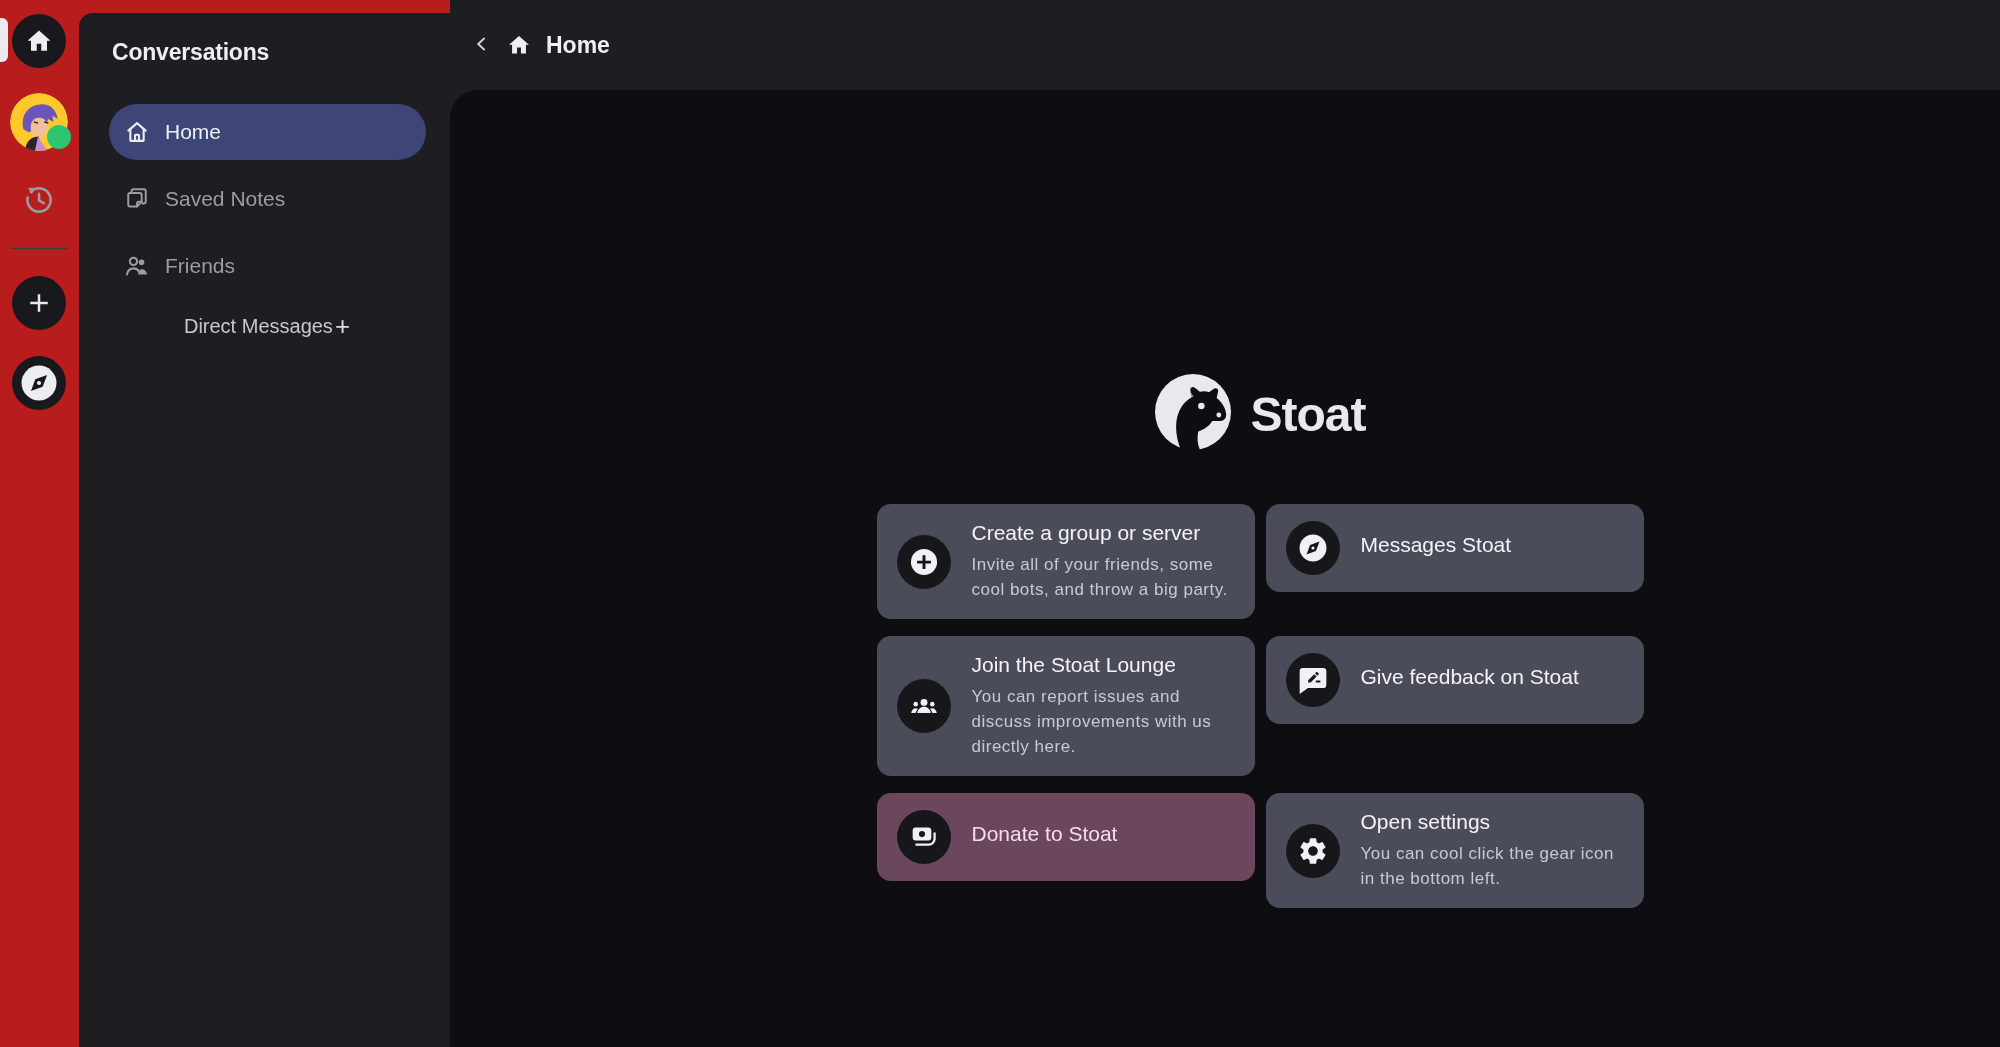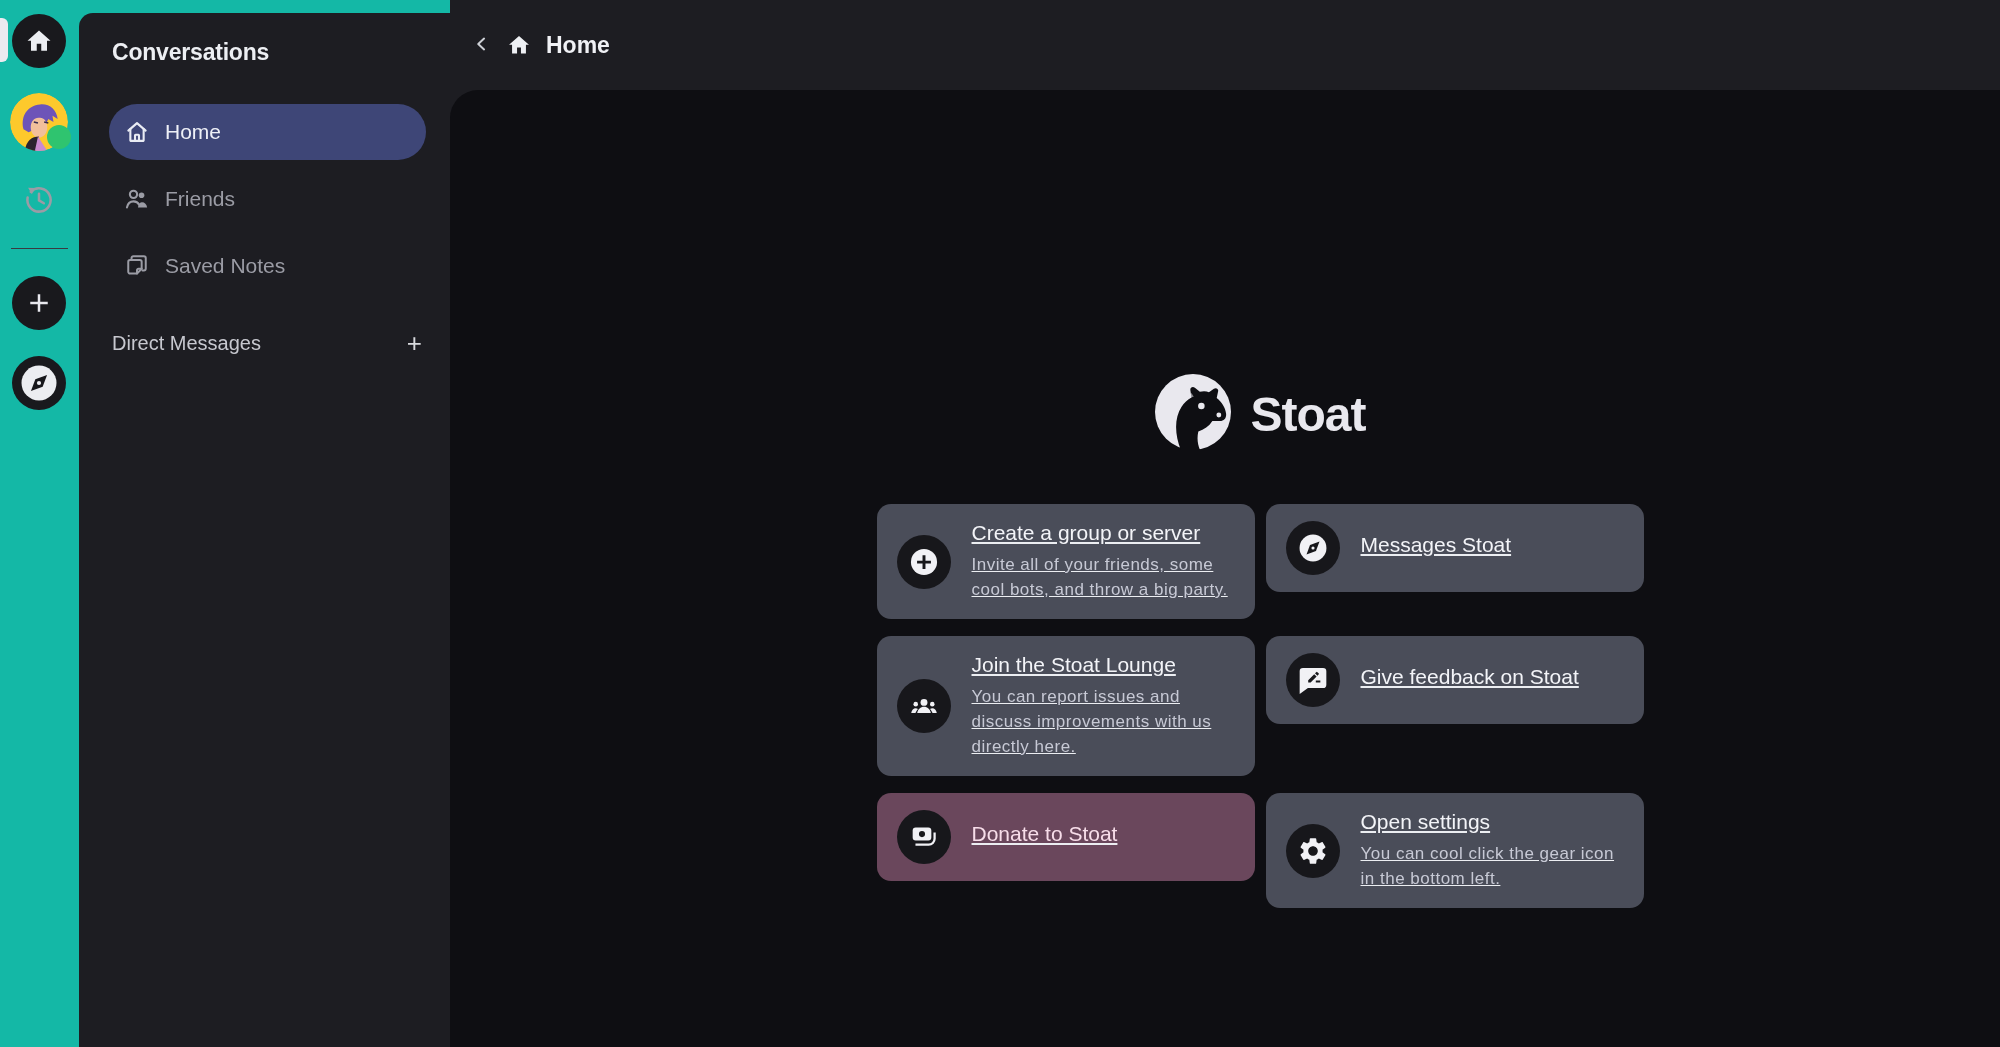--- a/index.html
+++ b/index.html
@@ -9,7 +9,7 @@
     background: #242429;
     color: #eceef2;
   }
-  .app { position: relative; width: 2000px; height: 1047px; background: #14b8a6; }
+  .app { position: relative; width: 2000px; height: 1047px; background: #b91c1c; }
 
   
   .rail { position: absolute; left: 0; top: 0; width: 79px; height: 1047px; }

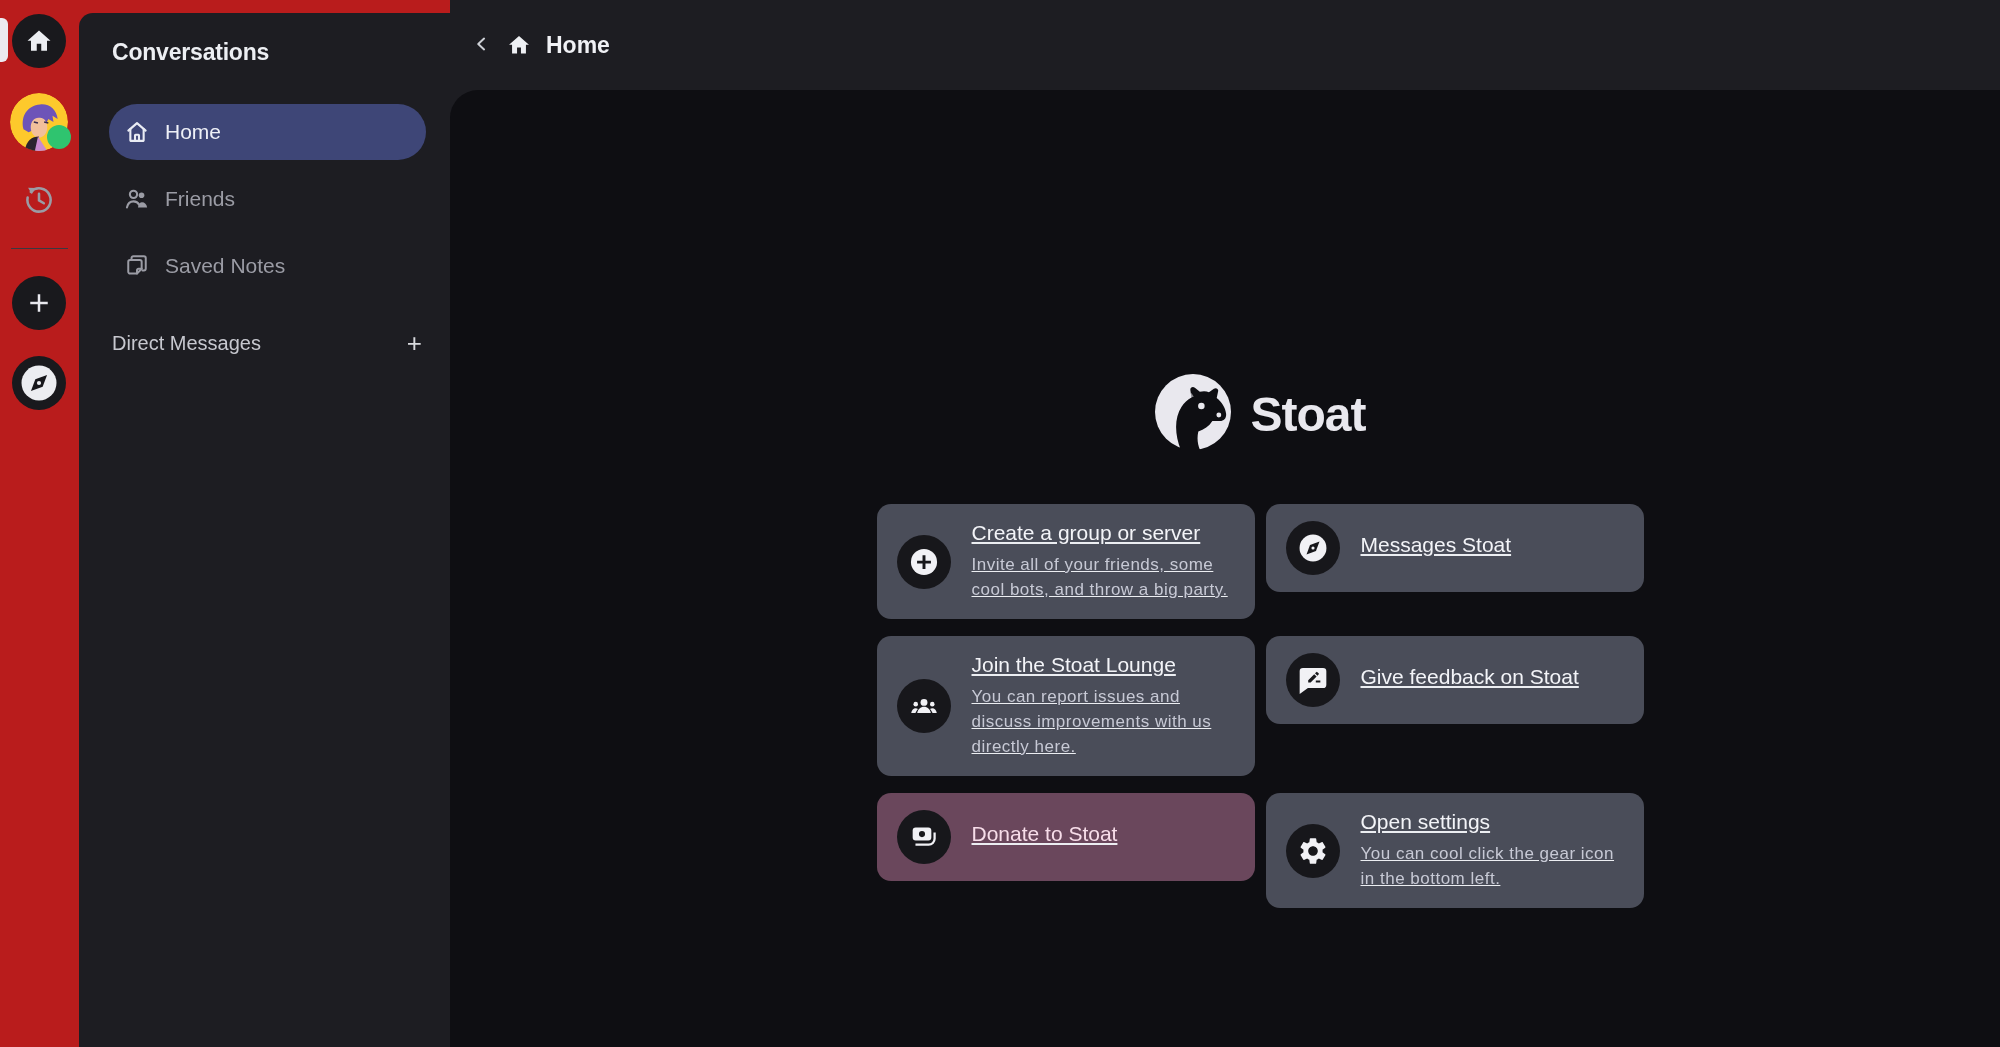--- a/index.html
+++ b/index.html
@@ -179,6 +179,16 @@
       </div>
       <div class="nav-item">
         <span class="nav-icon">
+          <svg width="28" height="28" viewBox="0 0 24 24" fill="none" stroke="#9b9ca5" stroke-width="1.7" stroke-linecap="round" stroke-linejoin="round">
+            <path d="M7.3 6.4V5.2a1.6 1.6 0 0 1 1.6-1.6h9a1.6 1.6 0 0 1 1.6 1.6v9a1.6 1.6 0 0 1-1.6 1.6h-1.2"></path>
+            <path d="M4.5 8.4a1.6 1.6 0 0 1 1.6-1.6h8.3a1.6 1.6 0 0 1 1.6 1.6v6l-4 4.1H6.1a1.6 1.6 0 0 1-1.6-1.6z"></path>
+            <path d="M16 14.4h-2.7a1.3 1.3 0 0 0-1.3 1.3v2.8"></path>
+          </svg>
+        </span>
+        <span>Saved Notes</span>
+      </div>
+      <div class="nav-item">
+        <span class="nav-icon">
           <svg width="28" height="28" viewBox="0 0 24 24">
             <circle cx="9" cy="8" r="3.1" fill="none" stroke="#9b9ca5" stroke-width="1.8"></circle>
             <path d="M3.4 19.2c.7-3.4 2.8-5.2 5.6-5.2 2.1 0 3.9 1 4.9 2.9" fill="none" stroke="#9b9ca5" stroke-width="1.8" stroke-linecap="round"></path>
@@ -187,16 +197,6 @@
           </svg>
         </span>
         <span>Friends</span>
-      </div>
-      <div class="nav-item">
-        <span class="nav-icon">
-          <svg width="28" height="28" viewBox="0 0 24 24" fill="none" stroke="#9b9ca5" stroke-width="1.7" stroke-linecap="round" stroke-linejoin="round">
-            <path d="M7.3 6.4V5.2a1.6 1.6 0 0 1 1.6-1.6h9a1.6 1.6 0 0 1 1.6 1.6v9a1.6 1.6 0 0 1-1.6 1.6h-1.2"></path>
-            <path d="M4.5 8.4a1.6 1.6 0 0 1 1.6-1.6h8.3a1.6 1.6 0 0 1 1.6 1.6v6l-4 4.1H6.1a1.6 1.6 0 0 1-1.6-1.6z"></path>
-            <path d="M16 14.4h-2.7a1.3 1.3 0 0 0-1.3 1.3v2.8"></path>
-          </svg>
-        </span>
-        <span>Saved Notes</span>
       </div>
     </nav>
     <div class="dm-row">

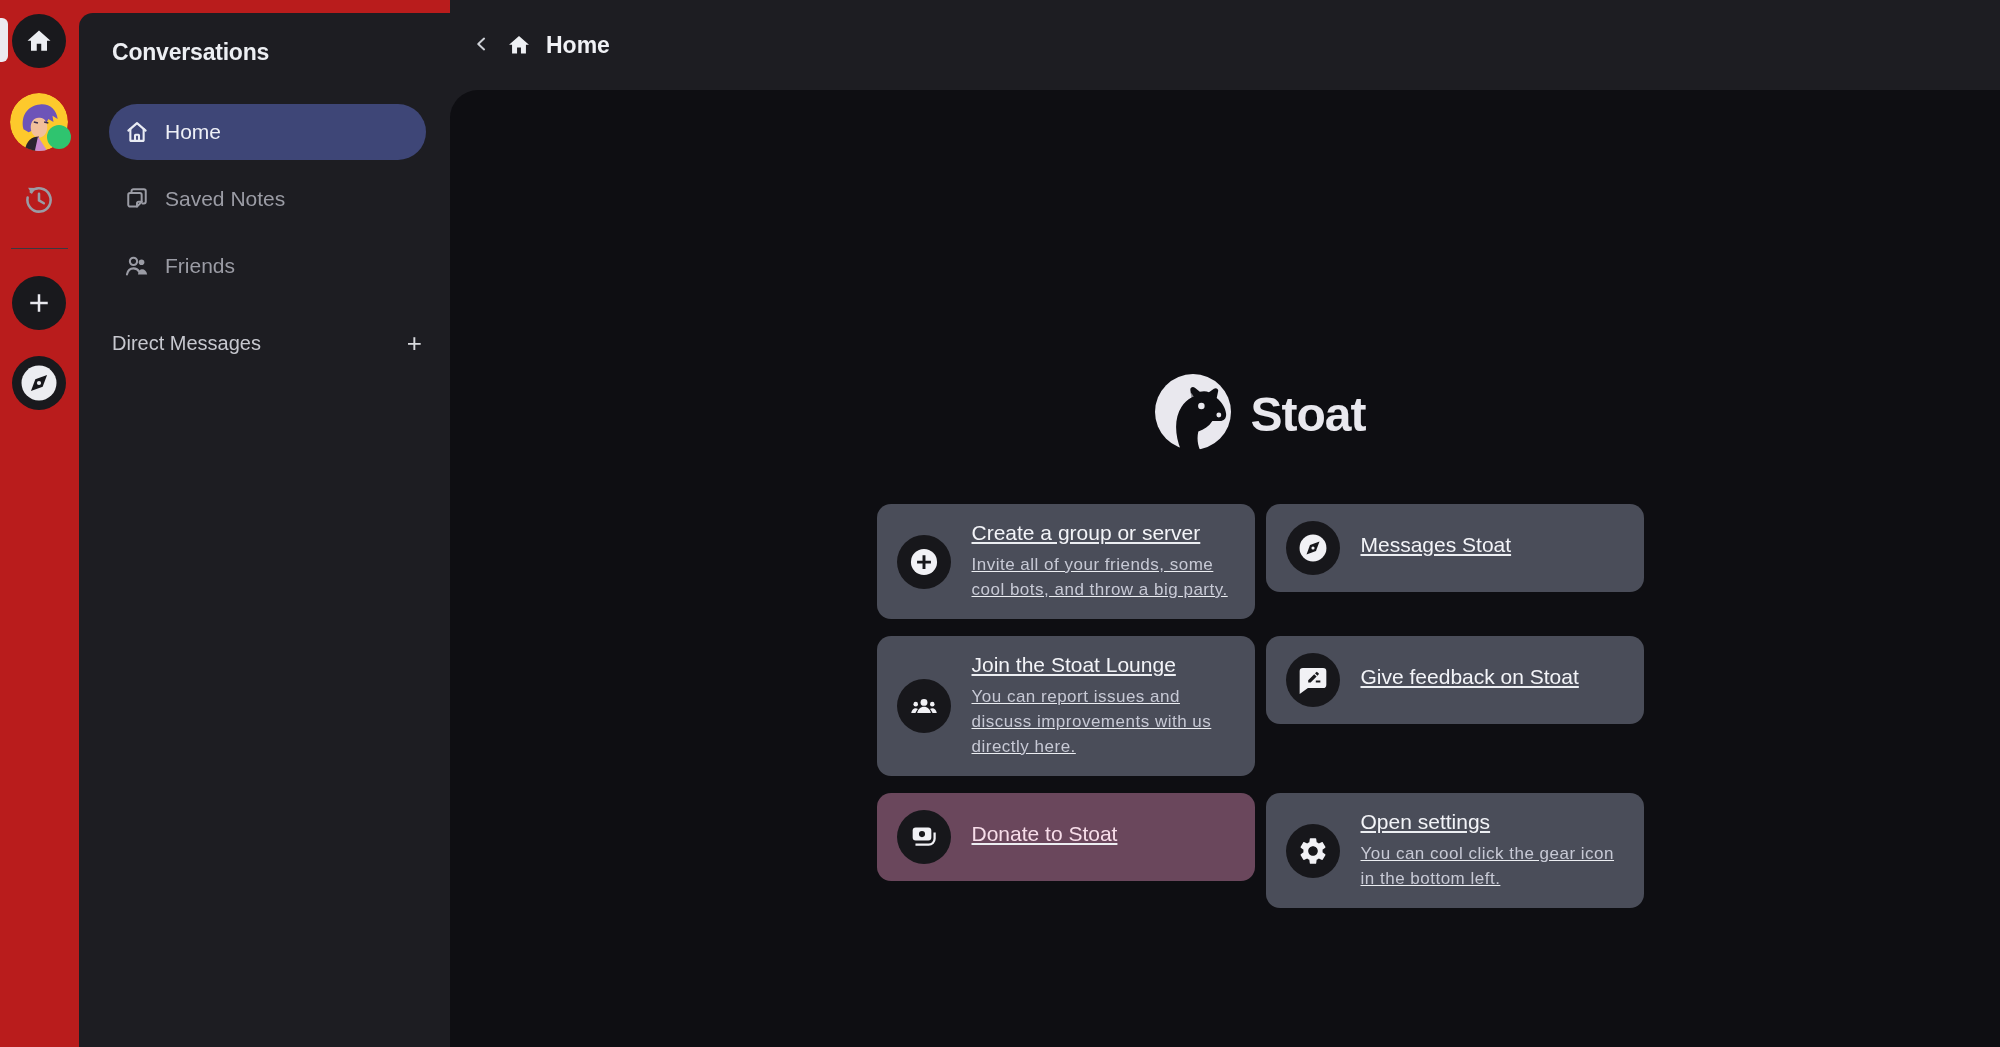--- a/index.html
+++ b/index.html
@@ -57,8 +57,8 @@
   .nav-item .nav-icon { width: 30px; height: 30px; display: flex; align-items: center; justify-content: center; }
   .nav-item.active { background: #3e4677; color: #eef0f7; }
   .dm-row {
-    margin: 35px 26px 0 33px; height: 28px;
-    display: flex; align-items: center; justify-content: space-between;
+    margin: 18px 26px 0 33px; height: 28px;
+    display: flex; align-items: center; justify-content: center;
   }
   .dm-label { font-size: 20px; color: #c7c8cf; }
   .dm-add {

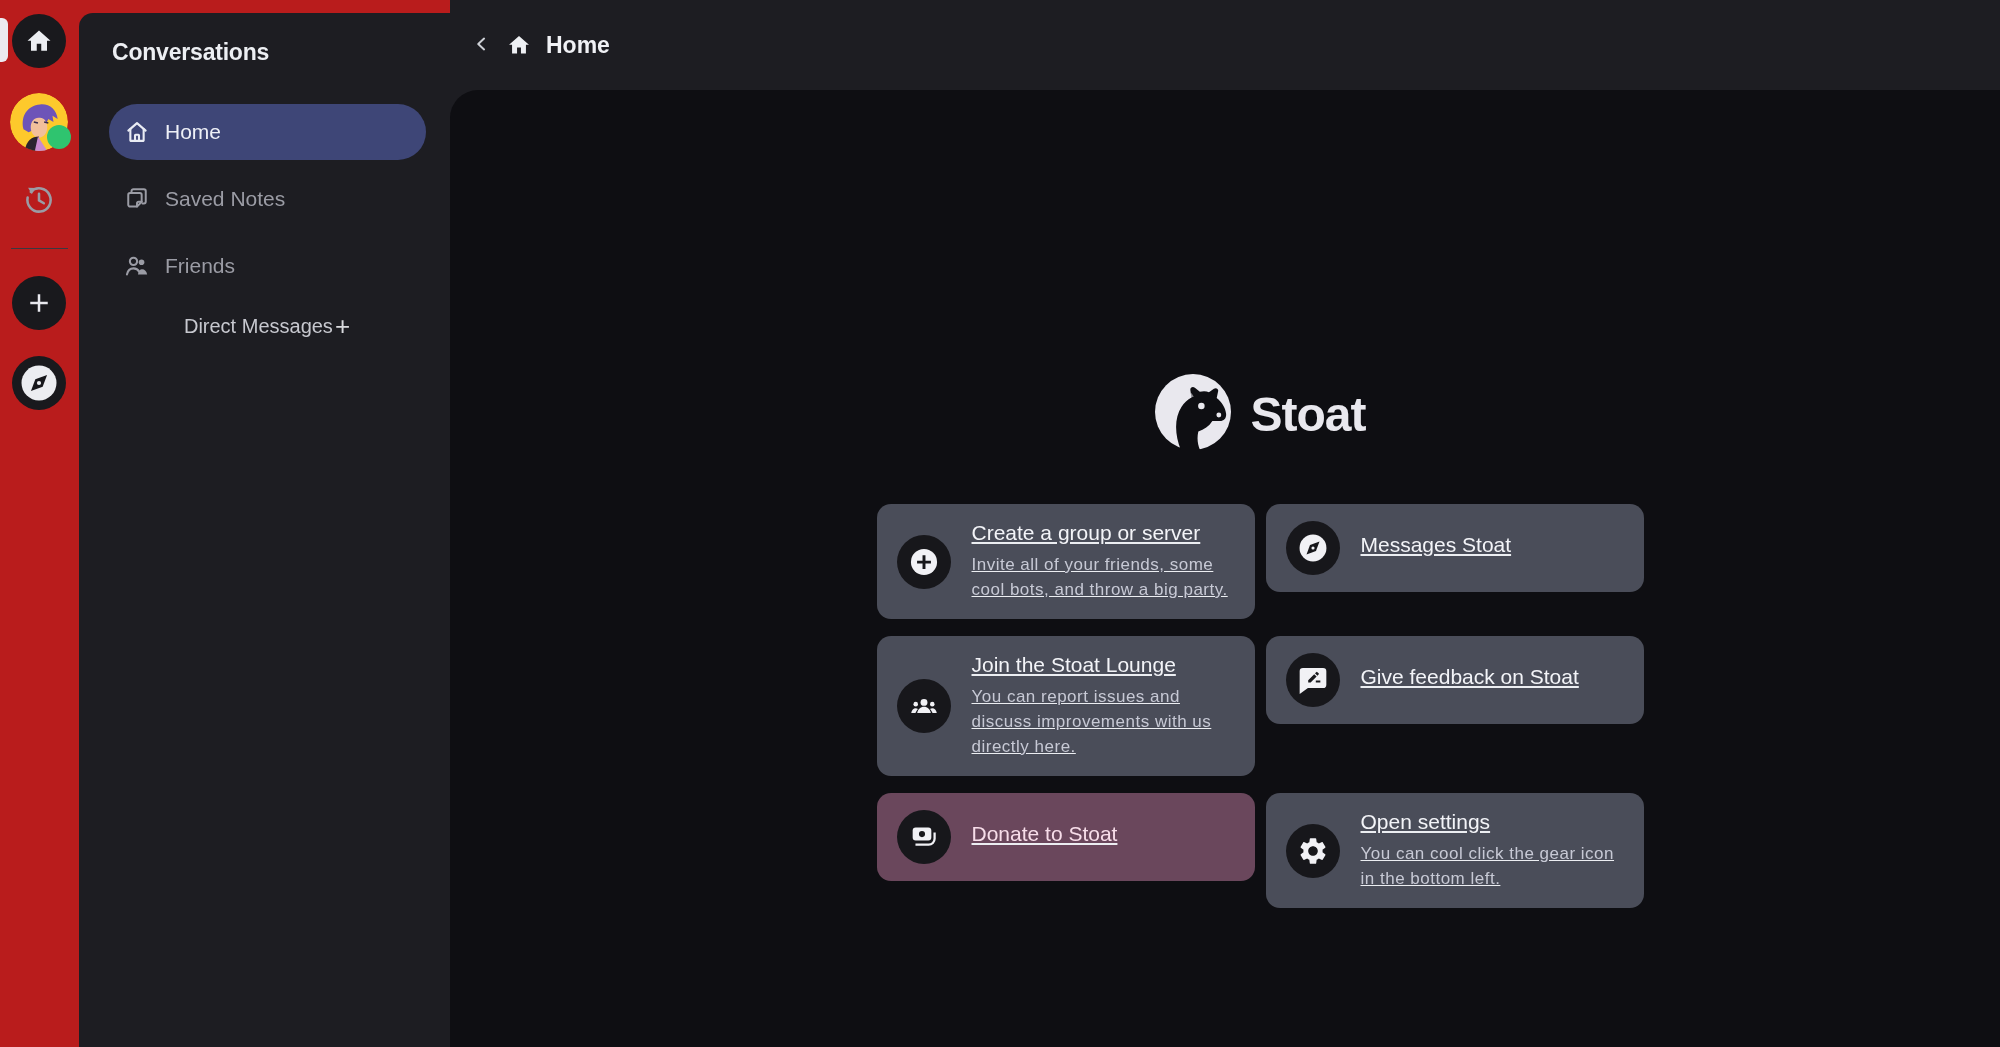--- a/index.html
+++ b/index.html
@@ -89,7 +89,6 @@
     margin-top: 50px; display: grid;
     grid-template-columns: 378px 378px; column-gap: 11px; row-gap: 17px;
     align-items: start;
-    text-decoration: underline;
   }
   .card {
     background: #4a4d59; border-radius: 14px; padding: 17px 22px 17px 20px;

